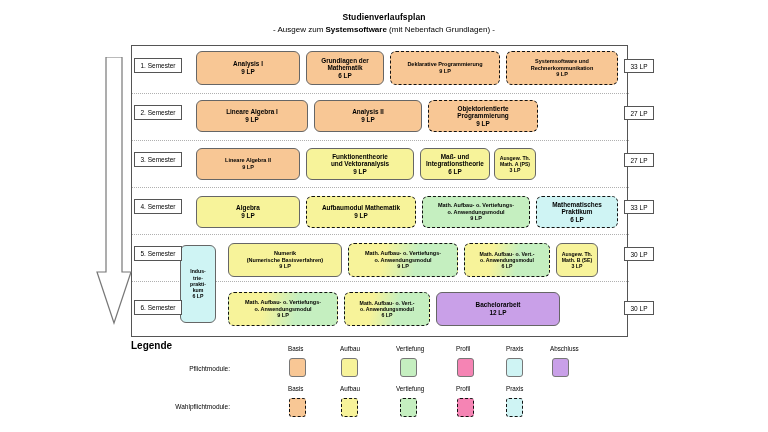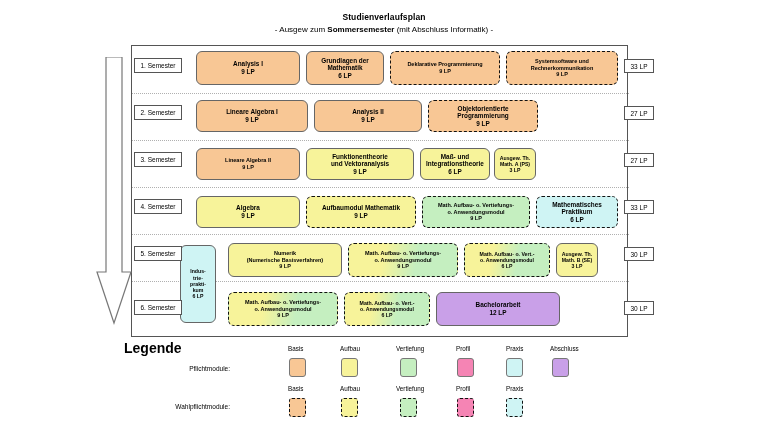--- a/index.html
+++ b/index.html
@@ -130,7 +130,7 @@
 
 <div id="title-block">
   <span id="title-main">Studienverlaufsplan</span>
-  <span id="title-sub"><span>- Ausgew zum </span><span class="b">Sommersemester</span><span> (mit Abschluss Informatik) -</span></span>
+  <span id="title-sub"><span>- Ausgew zum </span><span class="b">Systemsoftware</span><span> (mit Abschluss Informatik) -</span></span>
 </div>
 
 <svg id="arrow" viewBox="0 0 42 268">

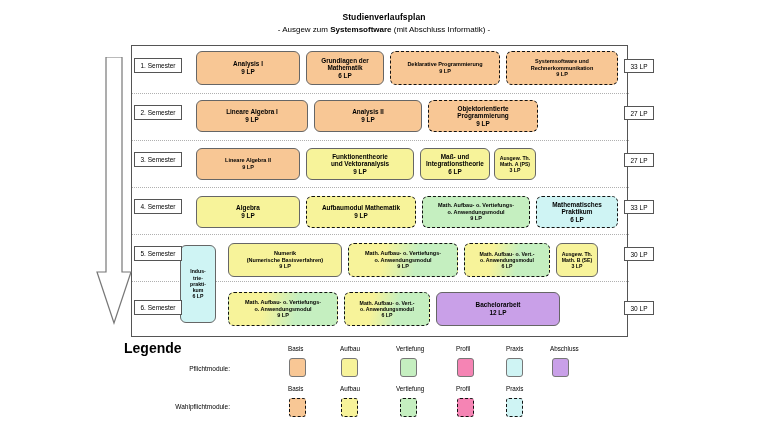--- a/index.html
+++ b/index.html
@@ -130,7 +130,7 @@
 
 <div id="title-block">
   <span id="title-main">Studienverlaufsplan</span>
-  <span id="title-sub"><span>- Ausgew zum </span><span class="b">Systemsoftware</span><span> (mit Abschluss Informatik) -</span></span>
+  <span id="title-sub"><span>- Ausgew zum </span><span class="b">Systemsoftware</span><span> (mit Nebenfach Grundlagen) -</span></span>
 </div>
 
 <svg id="arrow" viewBox="0 0 42 268">

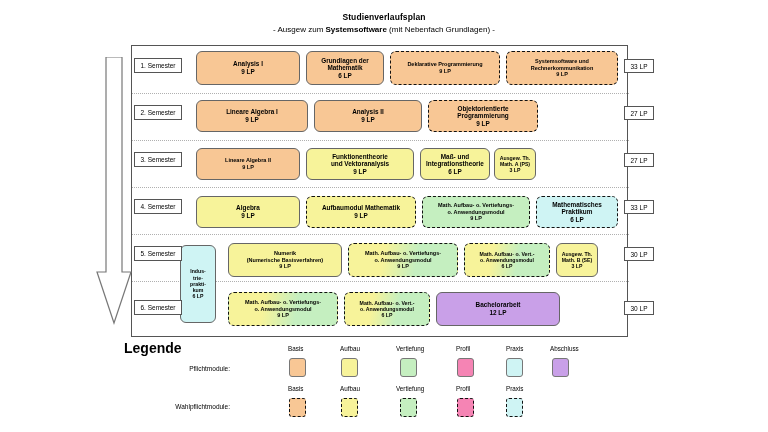--- a/index.html
+++ b/index.html
@@ -101,8 +101,8 @@
 
   
   #legend-title{
-    position:absolute;left:124px;top:340px;
-    font-size:14px;font-weight:bold;
+    position:absolute;left:131px;top:340px;
+    font-size:10px;font-weight:bold;
   }
   .legend-rowlabel{
     position:absolute;

